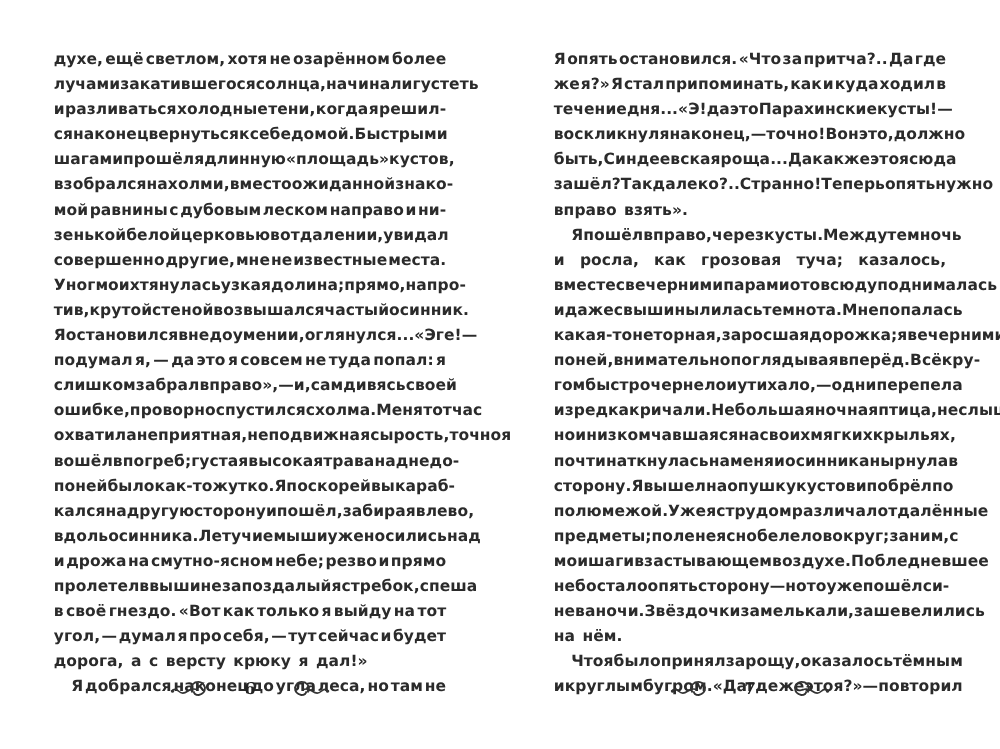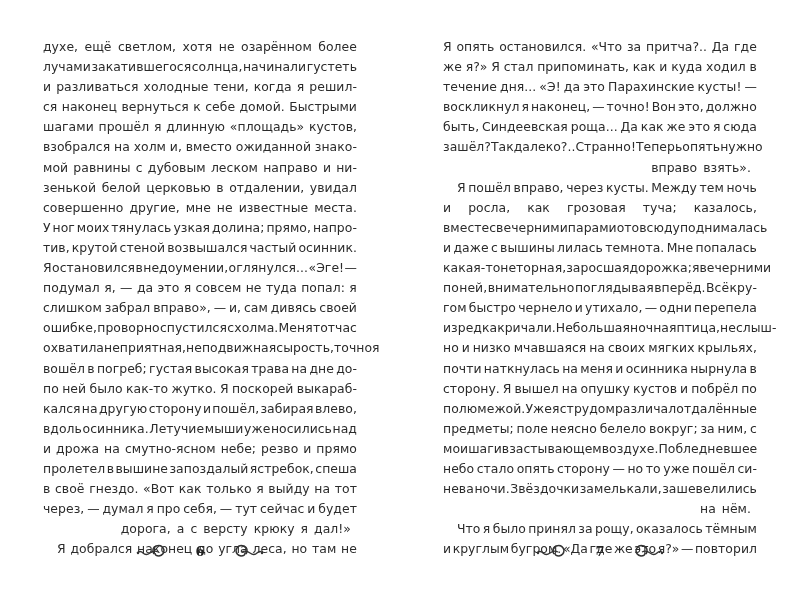--- a/index.html
+++ b/index.html
@@ -15,7 +15,7 @@
   .page.left { left: 0; }
   .page.right { left: 400px; }
   .text-block {
-    position: absolute; top: 37px; left: 43px; width: 314px;
+    position: absolute; top: 37px; left: 43px; width: 314px; font-weight: bold;
   }
   .line {
     height: 20.1px; line-height: 20.1px;

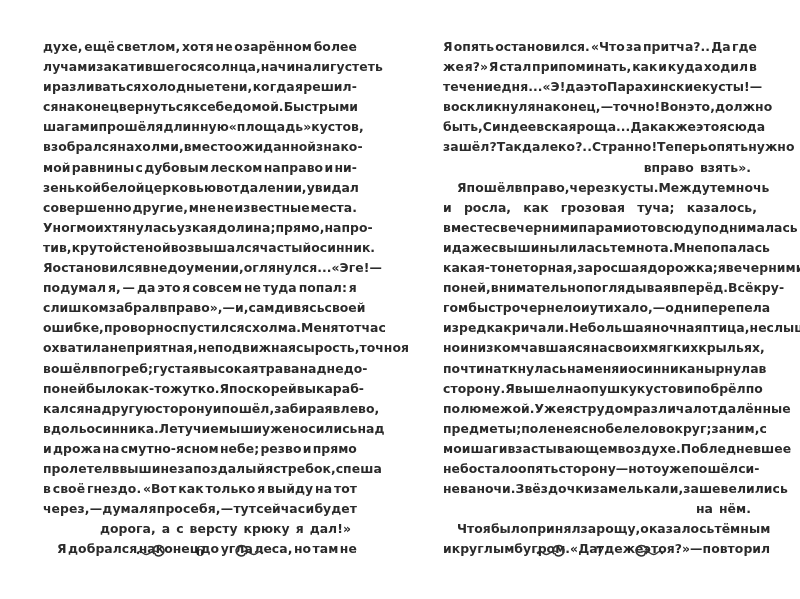--- a/index.html
+++ b/index.html
@@ -26,7 +26,7 @@
     word-spacing: 1px;
     display: flex; justify-content: space-between;
   }
-  .line.last { text-align-last: left; justify-content: flex-end; }
+  .line.last { text-align-last: left; justify-content: flex-start; }
   .line.indent { padding-left: 14px; }
   .line span.w { display: inline-block; }
   .line.last span.w { margin-right: 6px; }

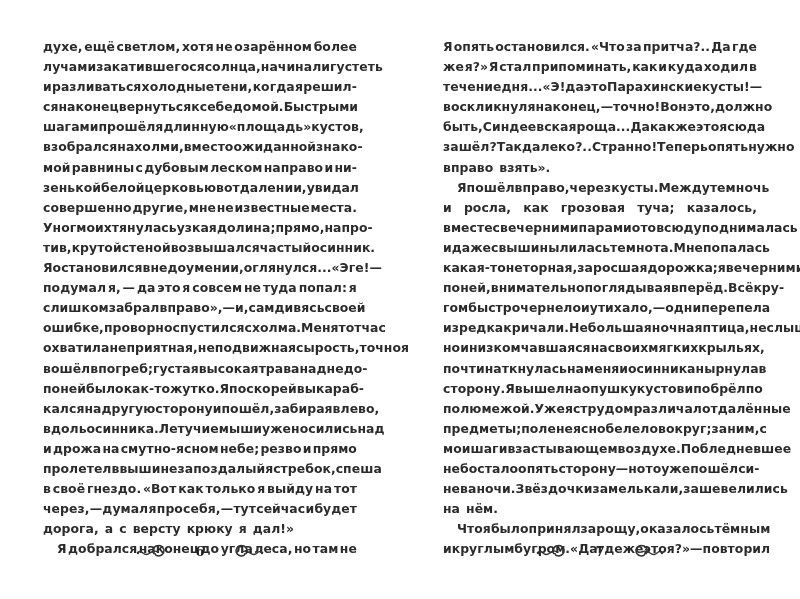--- a/index.html
+++ b/index.html
@@ -261,7 +261,7 @@
         <span class="w">тот</span>
       </div>
       <div class="line">
-        <span class="w">через,</span>
+        <span class="w">угол,</span>
         <span class="w">—</span>
         <span class="w">думал</span>
         <span class="w">я</span>

